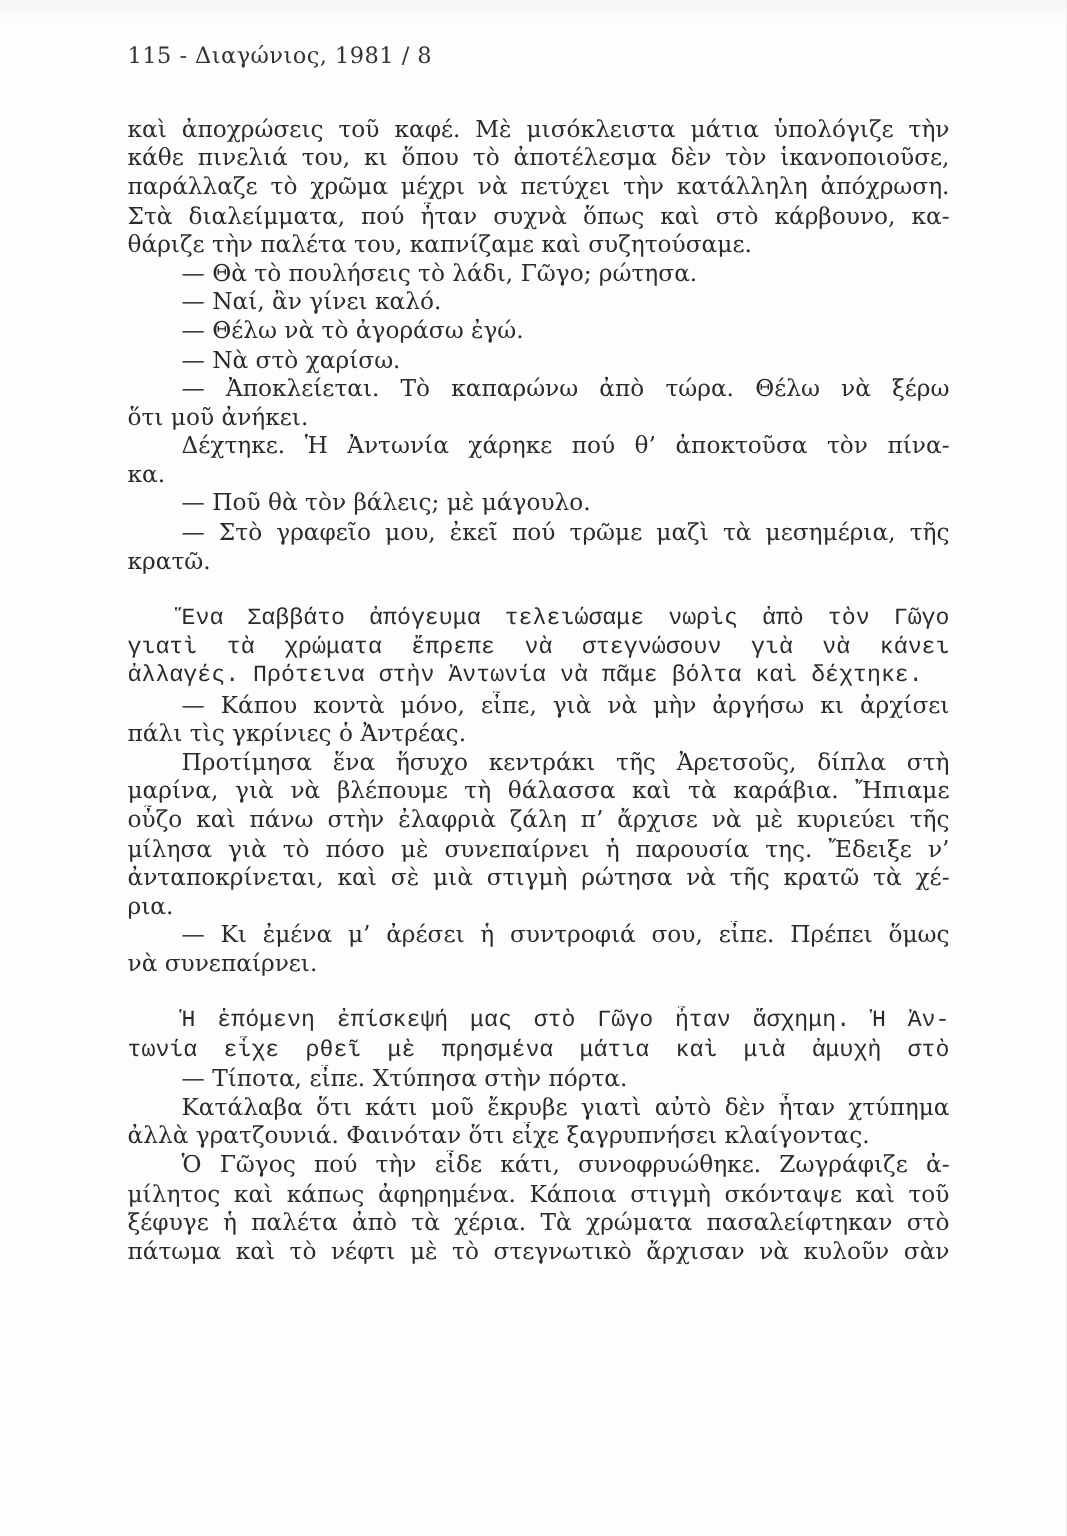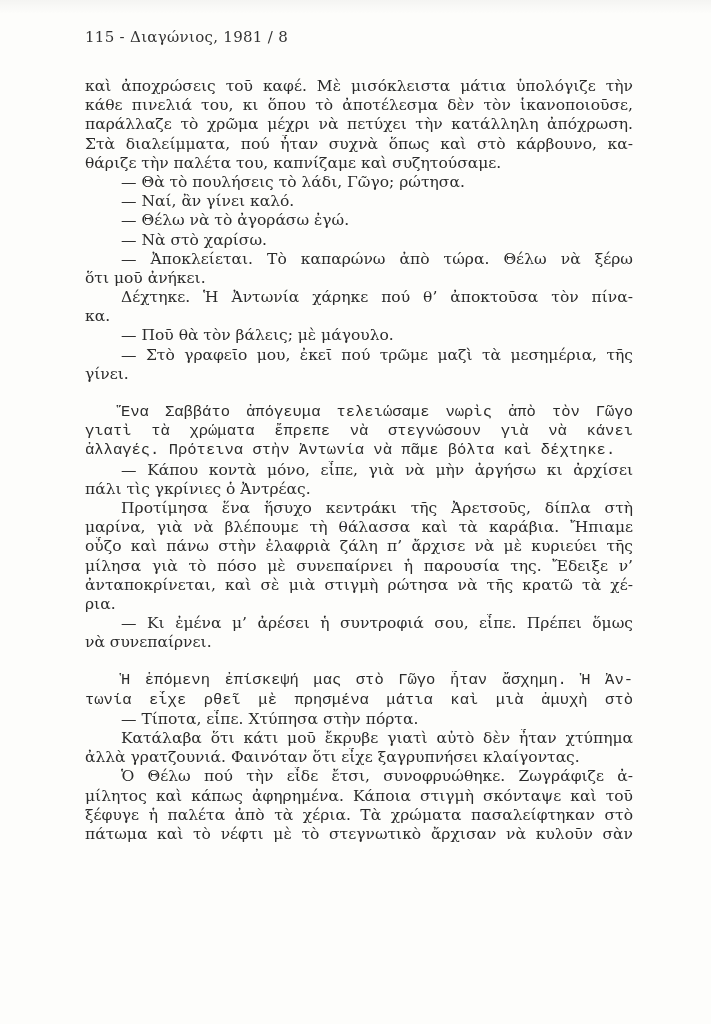--- a/index.html
+++ b/index.html
@@ -97,7 +97,7 @@
         </div>
         <div class="para">
           <div class="line indent">— Στὸ γραφεῖο μου, ἐκεῖ πού τρῶμε μαζὶ τὰ μεσημέρια, τῆς</div>
-          <div class="line line-end">γίνει.</div>
+          <div class="line line-end">κρατῶ.</div>
         </div>
         <div class="para space-before">
           <div class="line indent">Ἕνα Σαββάτο ἀπόγευμα τελειώσαμε νωρὶς ἀπὸ τὸν Γῶγο</div>

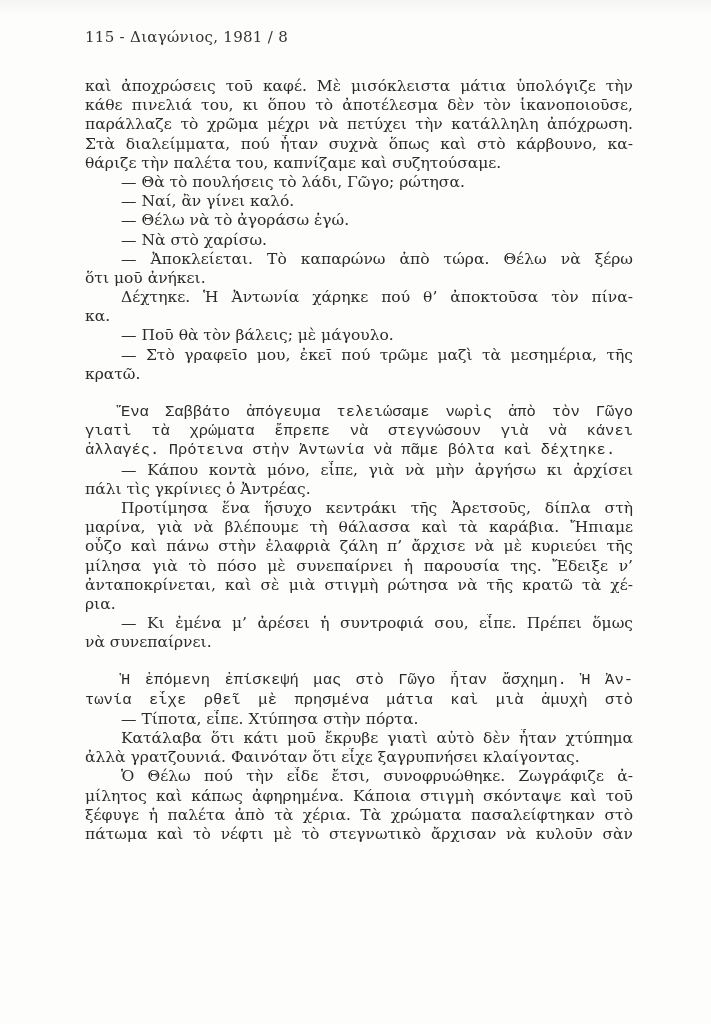--- a/index.html
+++ b/index.html
@@ -132,7 +132,7 @@
           <div class="line line-end">ἀλλὰ γρατζουνιά. Φαινόταν ὅτι εἶχε ξαγρυπνήσει κλαίγοντας.</div>
         </div>
         <div class="para">
-          <div class="line indent">Ὁ Θέλω πού τὴν εἶδε ἔτσι, συνοφρυώθηκε. Ζωγράφιζε ἀ-</div>
+          <div class="line indent">Ὁ Γῶγος πού τὴν εἶδε κάτι, συνοφρυώθηκε. Ζωγράφιζε ἀ-</div>
           <div class="line">μίλητος καὶ κάπως ἀφηρημένα. Κάποια στιγμὴ σκόνταψε καὶ τοῦ</div>
           <div class="line">ξέφυγε ἡ παλέτα ἀπὸ τὰ χέρια. Τὰ χρώματα πασαλείφτηκαν στὸ</div>
           <div class="line">πάτωμα καὶ τὸ νέφτι μὲ τὸ στεγνωτικὸ ἄρχισαν νὰ κυλοῦν σὰν</div>

